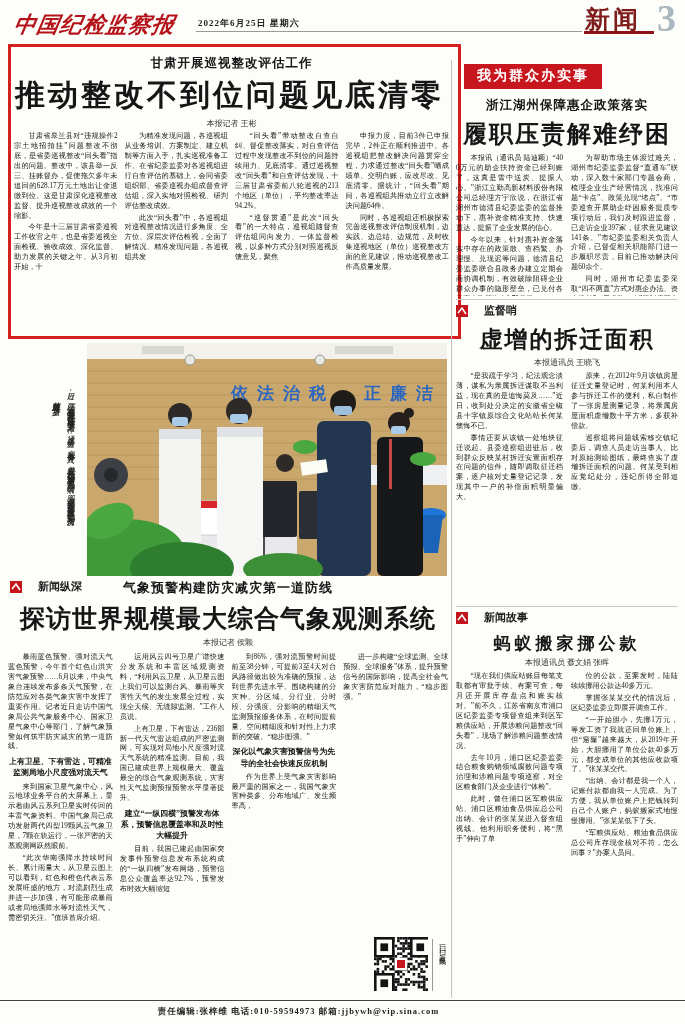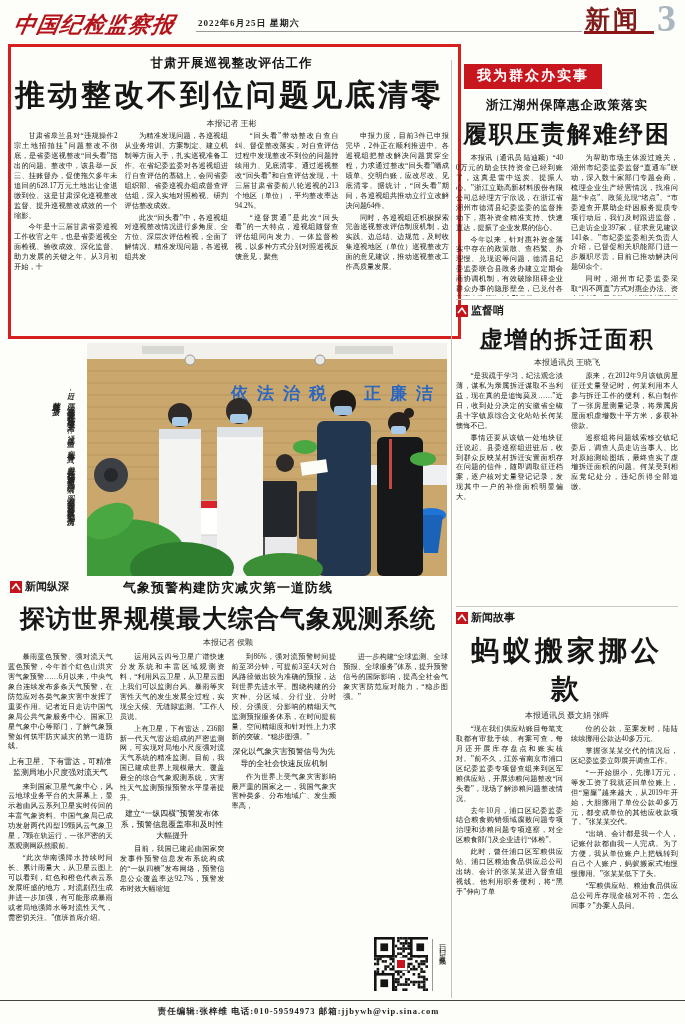--- a/index.html
+++ b/index.html
@@ -20,7 +20,7 @@
   .col{flex:1;overflow:hidden;font-size:7.2px;line-height:1.38;text-align:justify;word-break:break-all;}
   .col p.p{margin:0 0 2px 0;text-indent:2em;}
   .col p.sub{margin:4px 0;font-weight:normal;text-align:center;font-size:7.9px;text-indent:0;line-height:1.4;}
-  .seclabel{display:flex;align-items:center;gap:3px;font-size:11px;font-weight:bold;color:#1c1c1c;}
+  .seclabel{display:flex;align-items:center;gap:16px;font-size:11px;font-weight:bold;color:#1c1c1c;}
   .secicon{width:12px;height:12px;background:#c3161c;display:inline-block;position:relative;flex:0 0 12px;}
   .secicon svg{display:block;}
   .hrule{position:absolute;height:1px;background:#c9c9c5;}

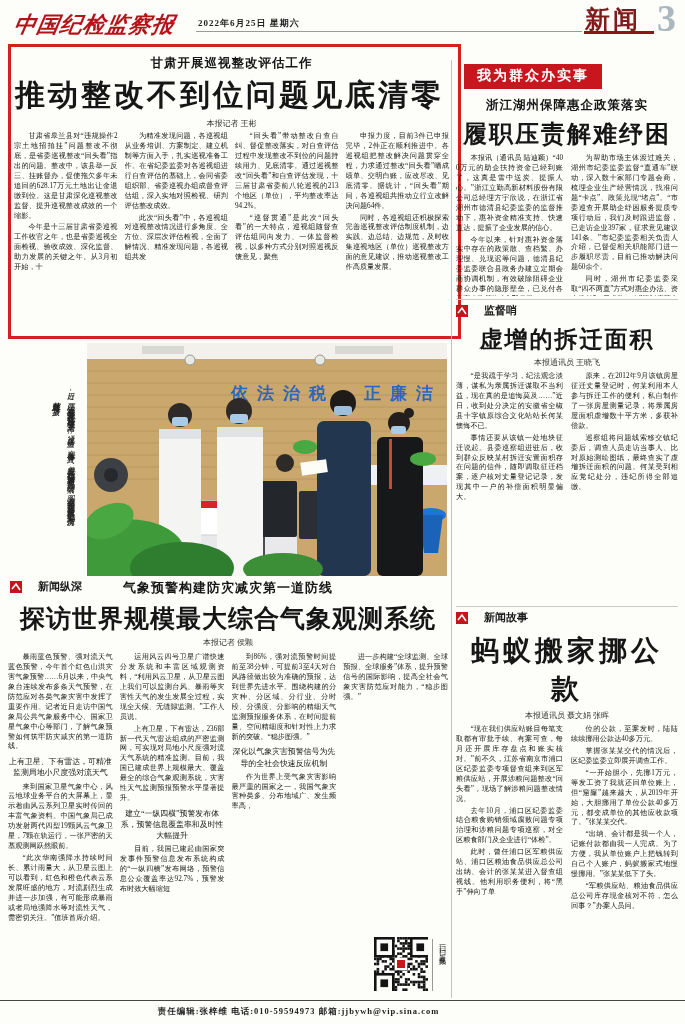--- a/index.html
+++ b/index.html
@@ -59,7 +59,7 @@
   .watch h2{margin:6px 0 2px 0;text-align:center;font-size:23px;letter-spacing:2px;font-weight:900;}
   .watch .cols{gap:8px;height:220px;margin-top:4px;}
   .story{position:absolute;left:456px;top:610px;width:222px;}
-  .story h2{margin:7px 0 2px 0;text-align:center;font-size:28px;letter-spacing:4px;font-weight:900;}
+  .story h2{margin:7px 0 2px 0;text-align:center;font-size:17px;letter-spacing:4px;font-weight:900;}
   .story .cols{gap:8px;height:306px;margin-top:4px;}
   
   .f-line{position:absolute;left:0px;top:1000px;width:685px;height:1px;background:#444;}

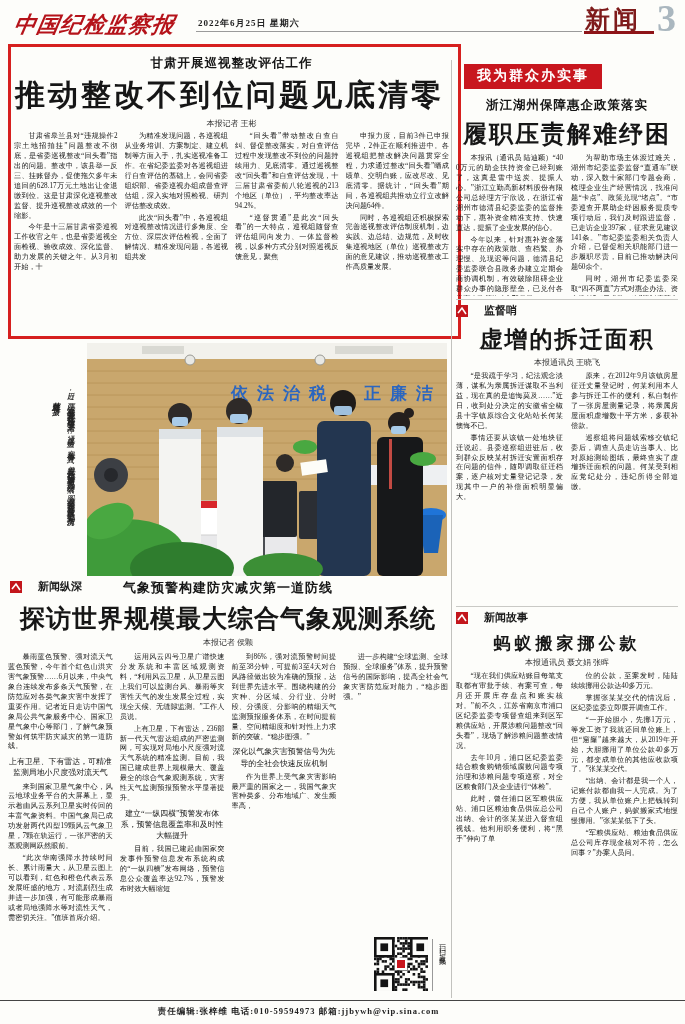--- a/index.html
+++ b/index.html
@@ -19,7 +19,7 @@
   .cols{display:flex;gap:7px;}
   .col{flex:1;overflow:hidden;font-size:7.2px;line-height:1.38;text-align:justify;word-break:break-all;}
   .col p.p{margin:0 0 2px 0;text-indent:2em;}
-  .col p.sub{margin:4px 0;font-weight:normal;text-align:center;font-size:7.9px;text-indent:0;line-height:1.4;}
+  .col p.sub{margin:4px 0;font-weight:bold;text-align:center;font-size:7.9px;text-indent:0;line-height:1.4;}
   .seclabel{display:flex;align-items:center;gap:16px;font-size:11px;font-weight:bold;color:#1c1c1c;}
   .secicon{width:12px;height:12px;background:#c3161c;display:inline-block;position:relative;flex:0 0 12px;}
   .secicon svg{display:block;}

